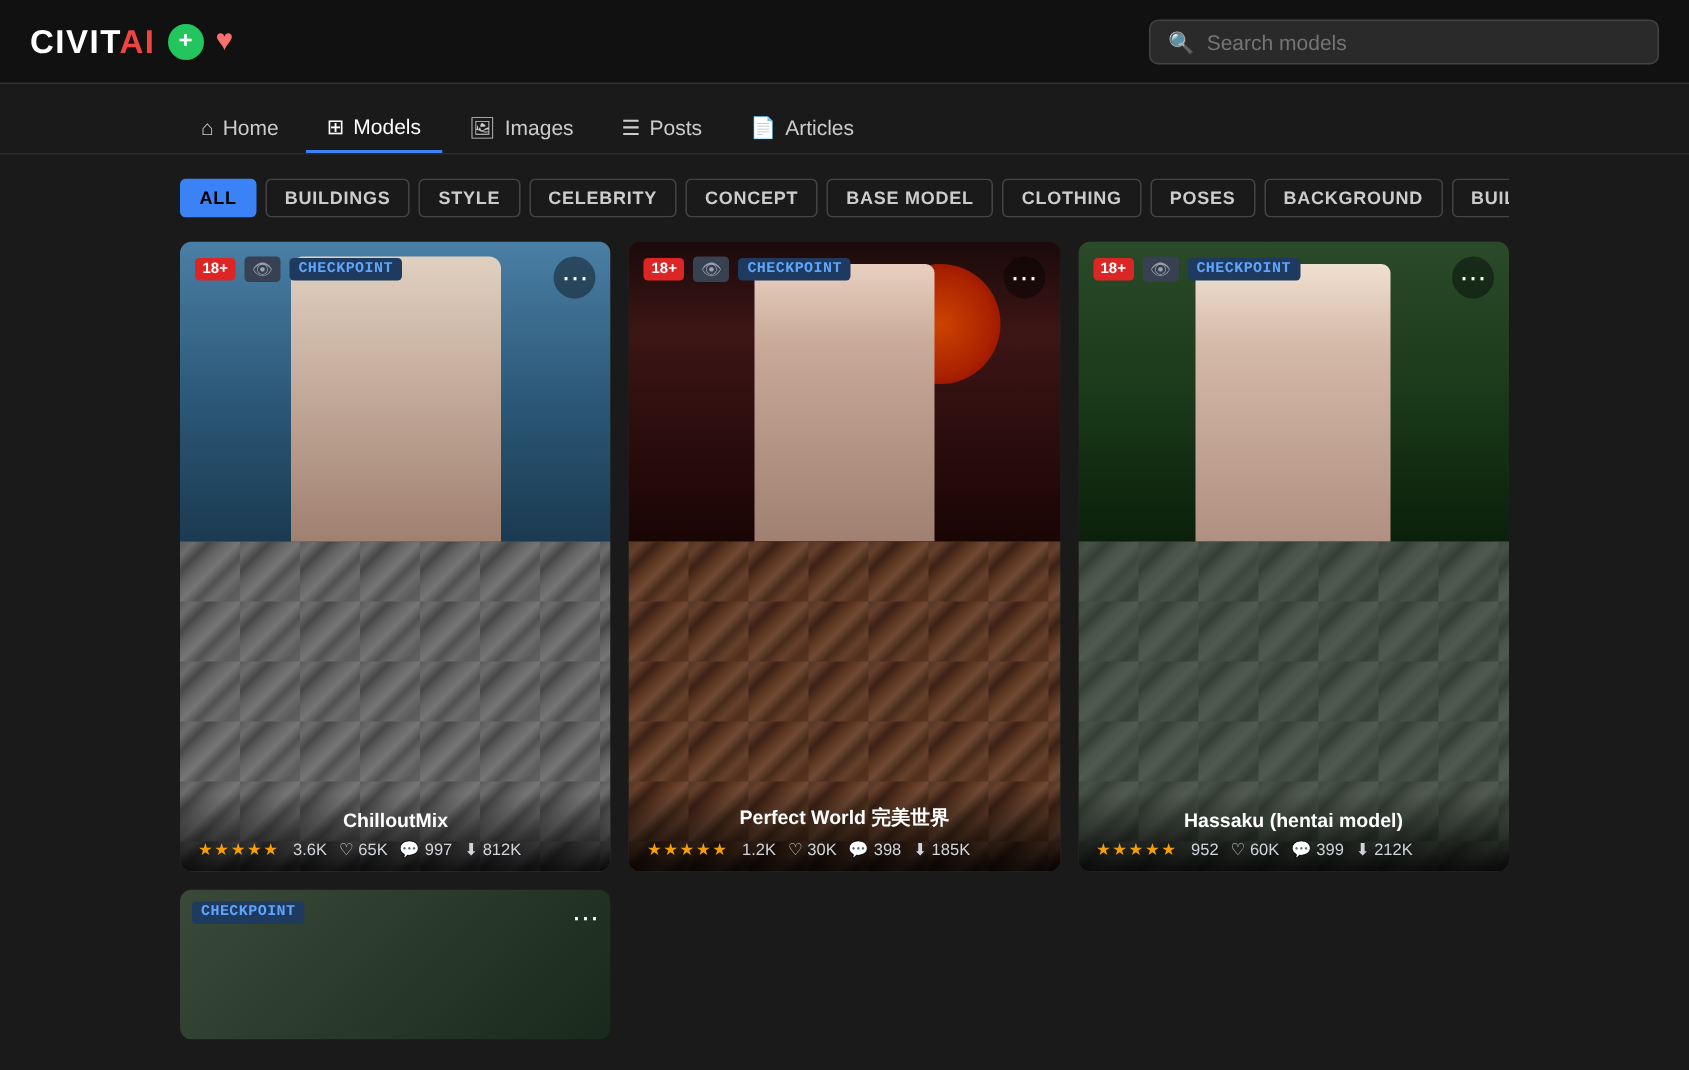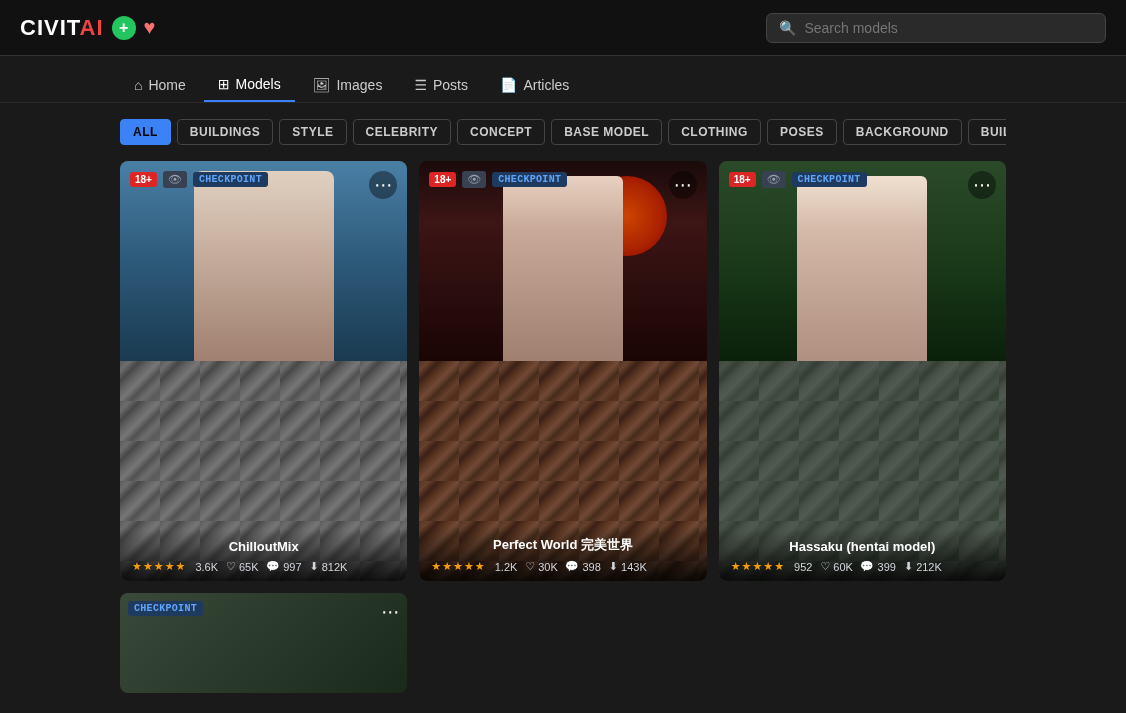--- a/index.html
+++ b/index.html
@@ -508,7 +508,7 @@
             </div>
             <div class="stat-item">
               <span class="stat-icon">⬇</span>
-              <span>143K</span>
+              <span>185K</span>
             </div>
           </div>
         </div>

